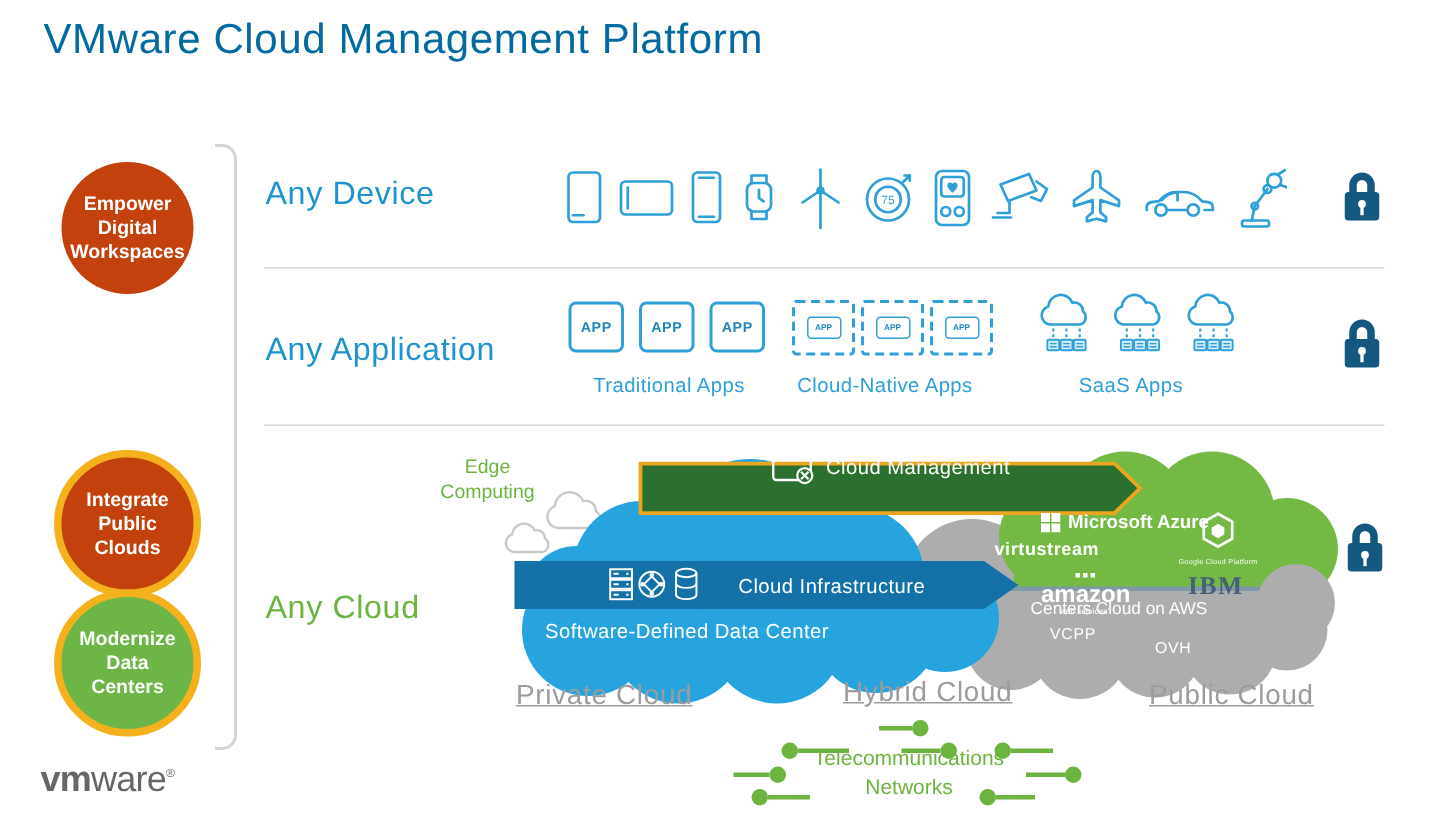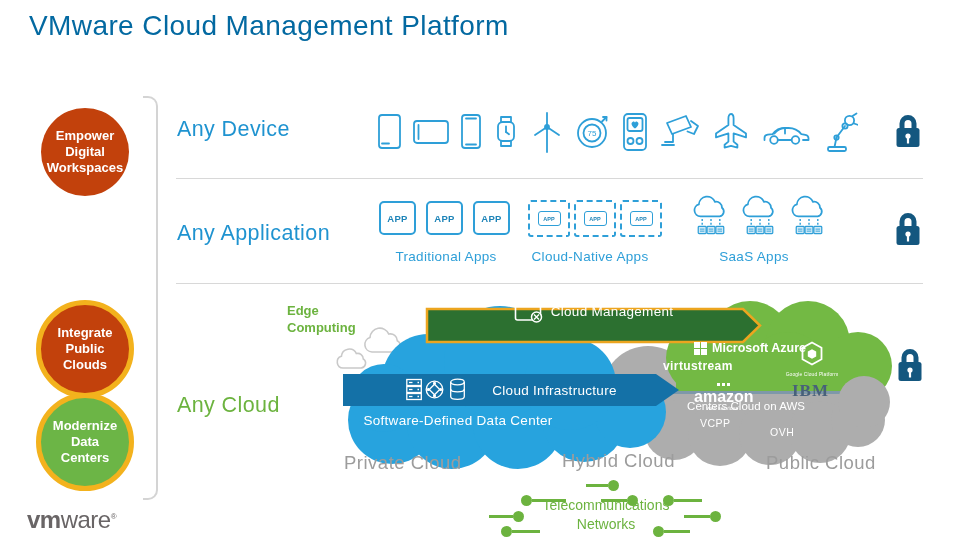--- a/index.html
+++ b/index.html
@@ -57,8 +57,8 @@
   .gl-saas{left:698px;top:249px;width:112px;}
 
   
-  .edge-label{left:287px;top:303px;width:76px;text-align:left;color:#6CB33F;
-              font-size:13px;line-height:1.3;white-space:pre-line;font-weight:700;}
+  .edge-label{left:287px;top:303px;width:76px;text-align:center;color:#6CB33F;
+              font-size:13px;line-height:1.3;white-space:pre-line;font-weight:400;}
   .mgmt-banner{left:427px;top:295px;width:333px;height:33px;display:flex;align-items:center;
                justify-content:center;gap:7px;color:#fff;font-size:13.5px;letter-spacing:.3px;}
   .infra-banner{left:343px;top:374px;width:337px;height:32px;display:flex;align-items:center;

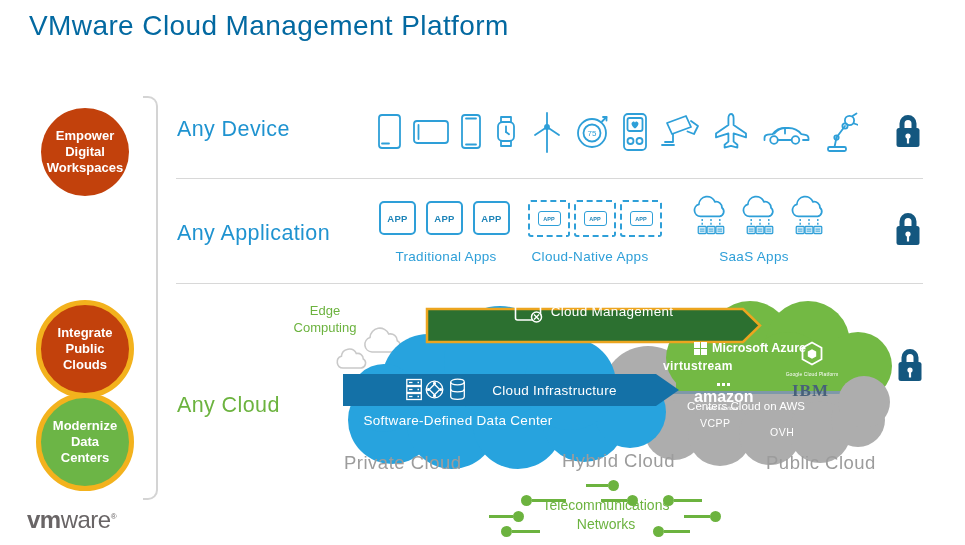--- a/index.html
+++ b/index.html
@@ -78,7 +78,7 @@
   .vmcaws{left:676px;top:400px;width:140px;text-align:center;color:#fff;font-size:11.5px;}
   .vcpp{left:700px;top:417px;color:#fff;font-size:10.5px;letter-spacing:.5px;}
   .ovh{left:770px;top:426px;color:#fff;font-size:10.5px;letter-spacing:.5px;}
-  .cloud-cap{font-size:18.5px;color:#9C9C9C;letter-spacing:.5px;}
+  .cloud-cap{font-size:18.5px;color:#9C9C9C;letter-spacing:.5px;text-decoration:underline;}
   .cap-private{left:344px;top:452px;} .cap-hybrid{left:562px;top:450px;} .cap-public{left:766px;top:452px;}
 
   

